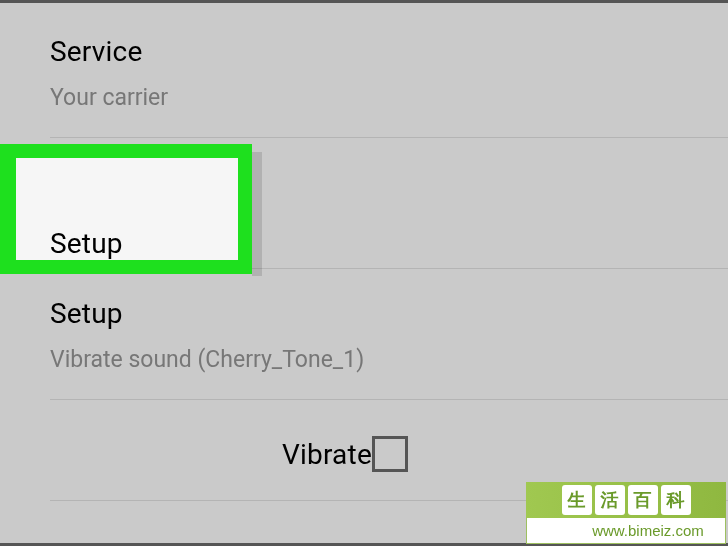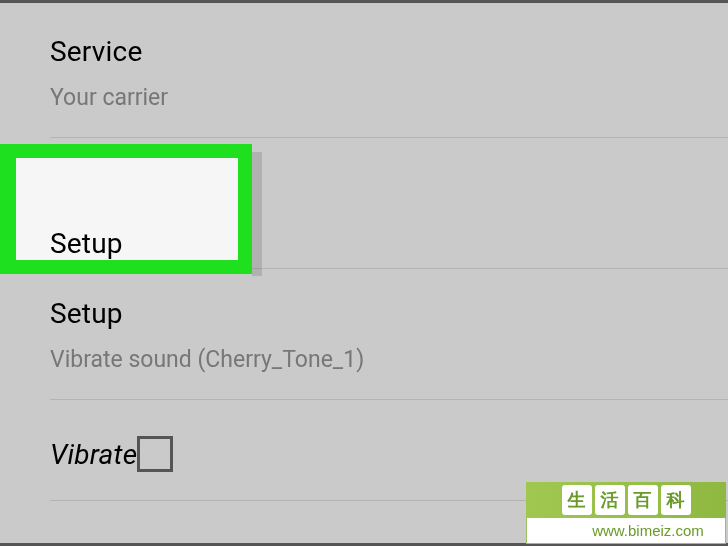--- a/index.html
+++ b/index.html
@@ -81,9 +81,8 @@
     .vibrate-row {
       display: flex;
       align-items: center;
-      justify-content: flex-start;
+      justify-content: center;
       padding: 36px 50px 28px 50px;
-      font-style: italic;
     }
     .checkbox {
       width: 36px;

